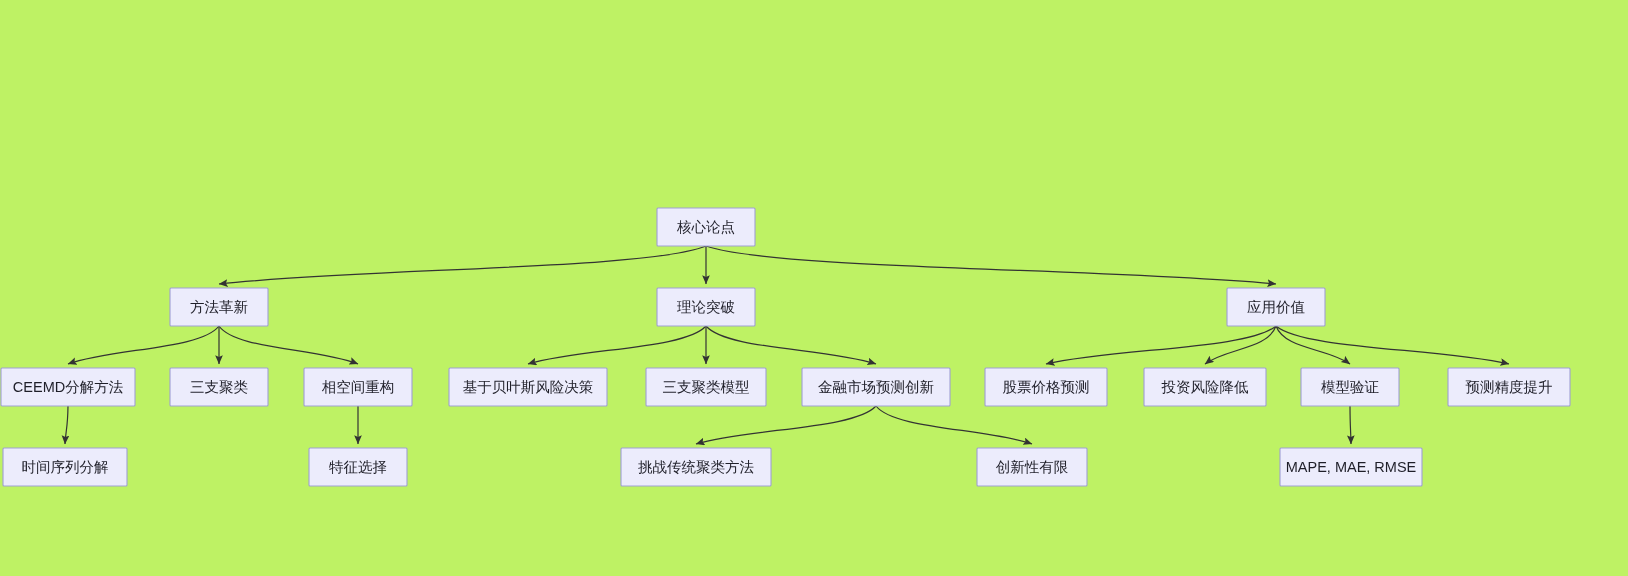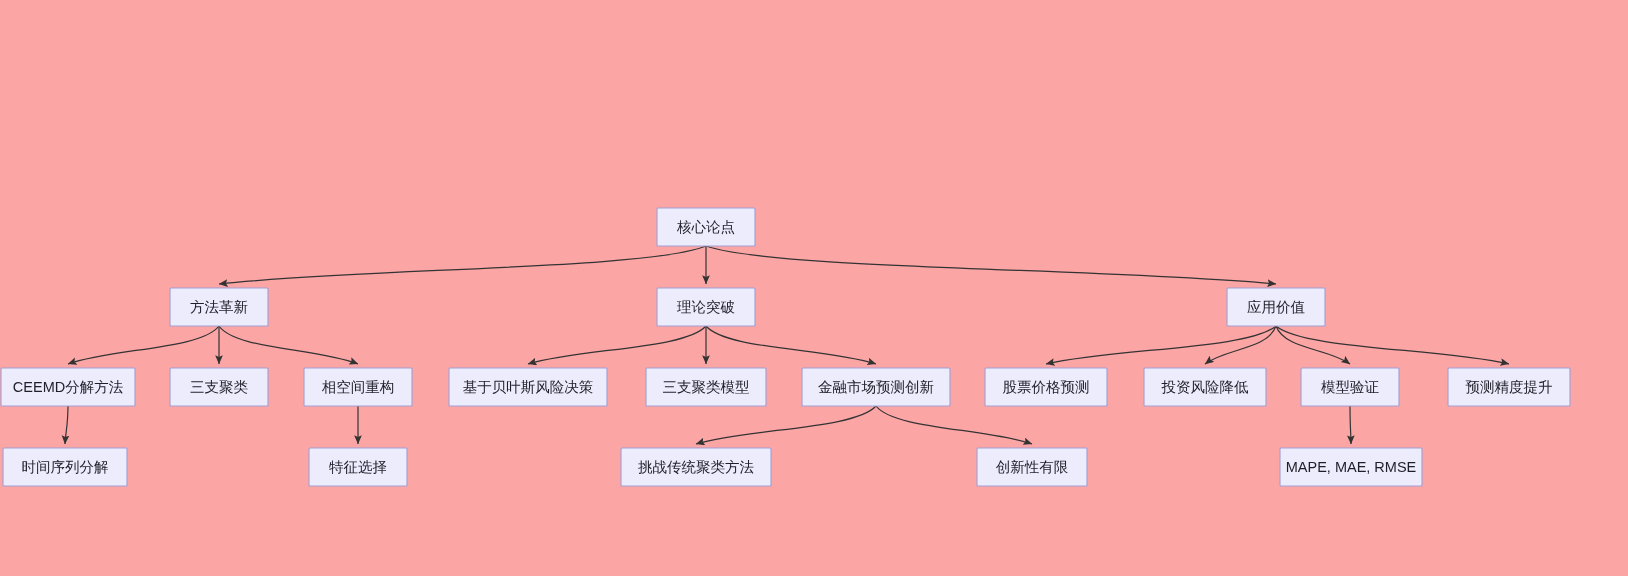--- a/index.html
+++ b/index.html
@@ -11,7 +11,7 @@
     position: relative;
     width: 1628px;
     height: 576px;
-    background: #fca5a5;
+    background: #bef264;
     font-family: "Liberation Sans", "DejaVu Sans", sans-serif;
     overflow: hidden;
   }

